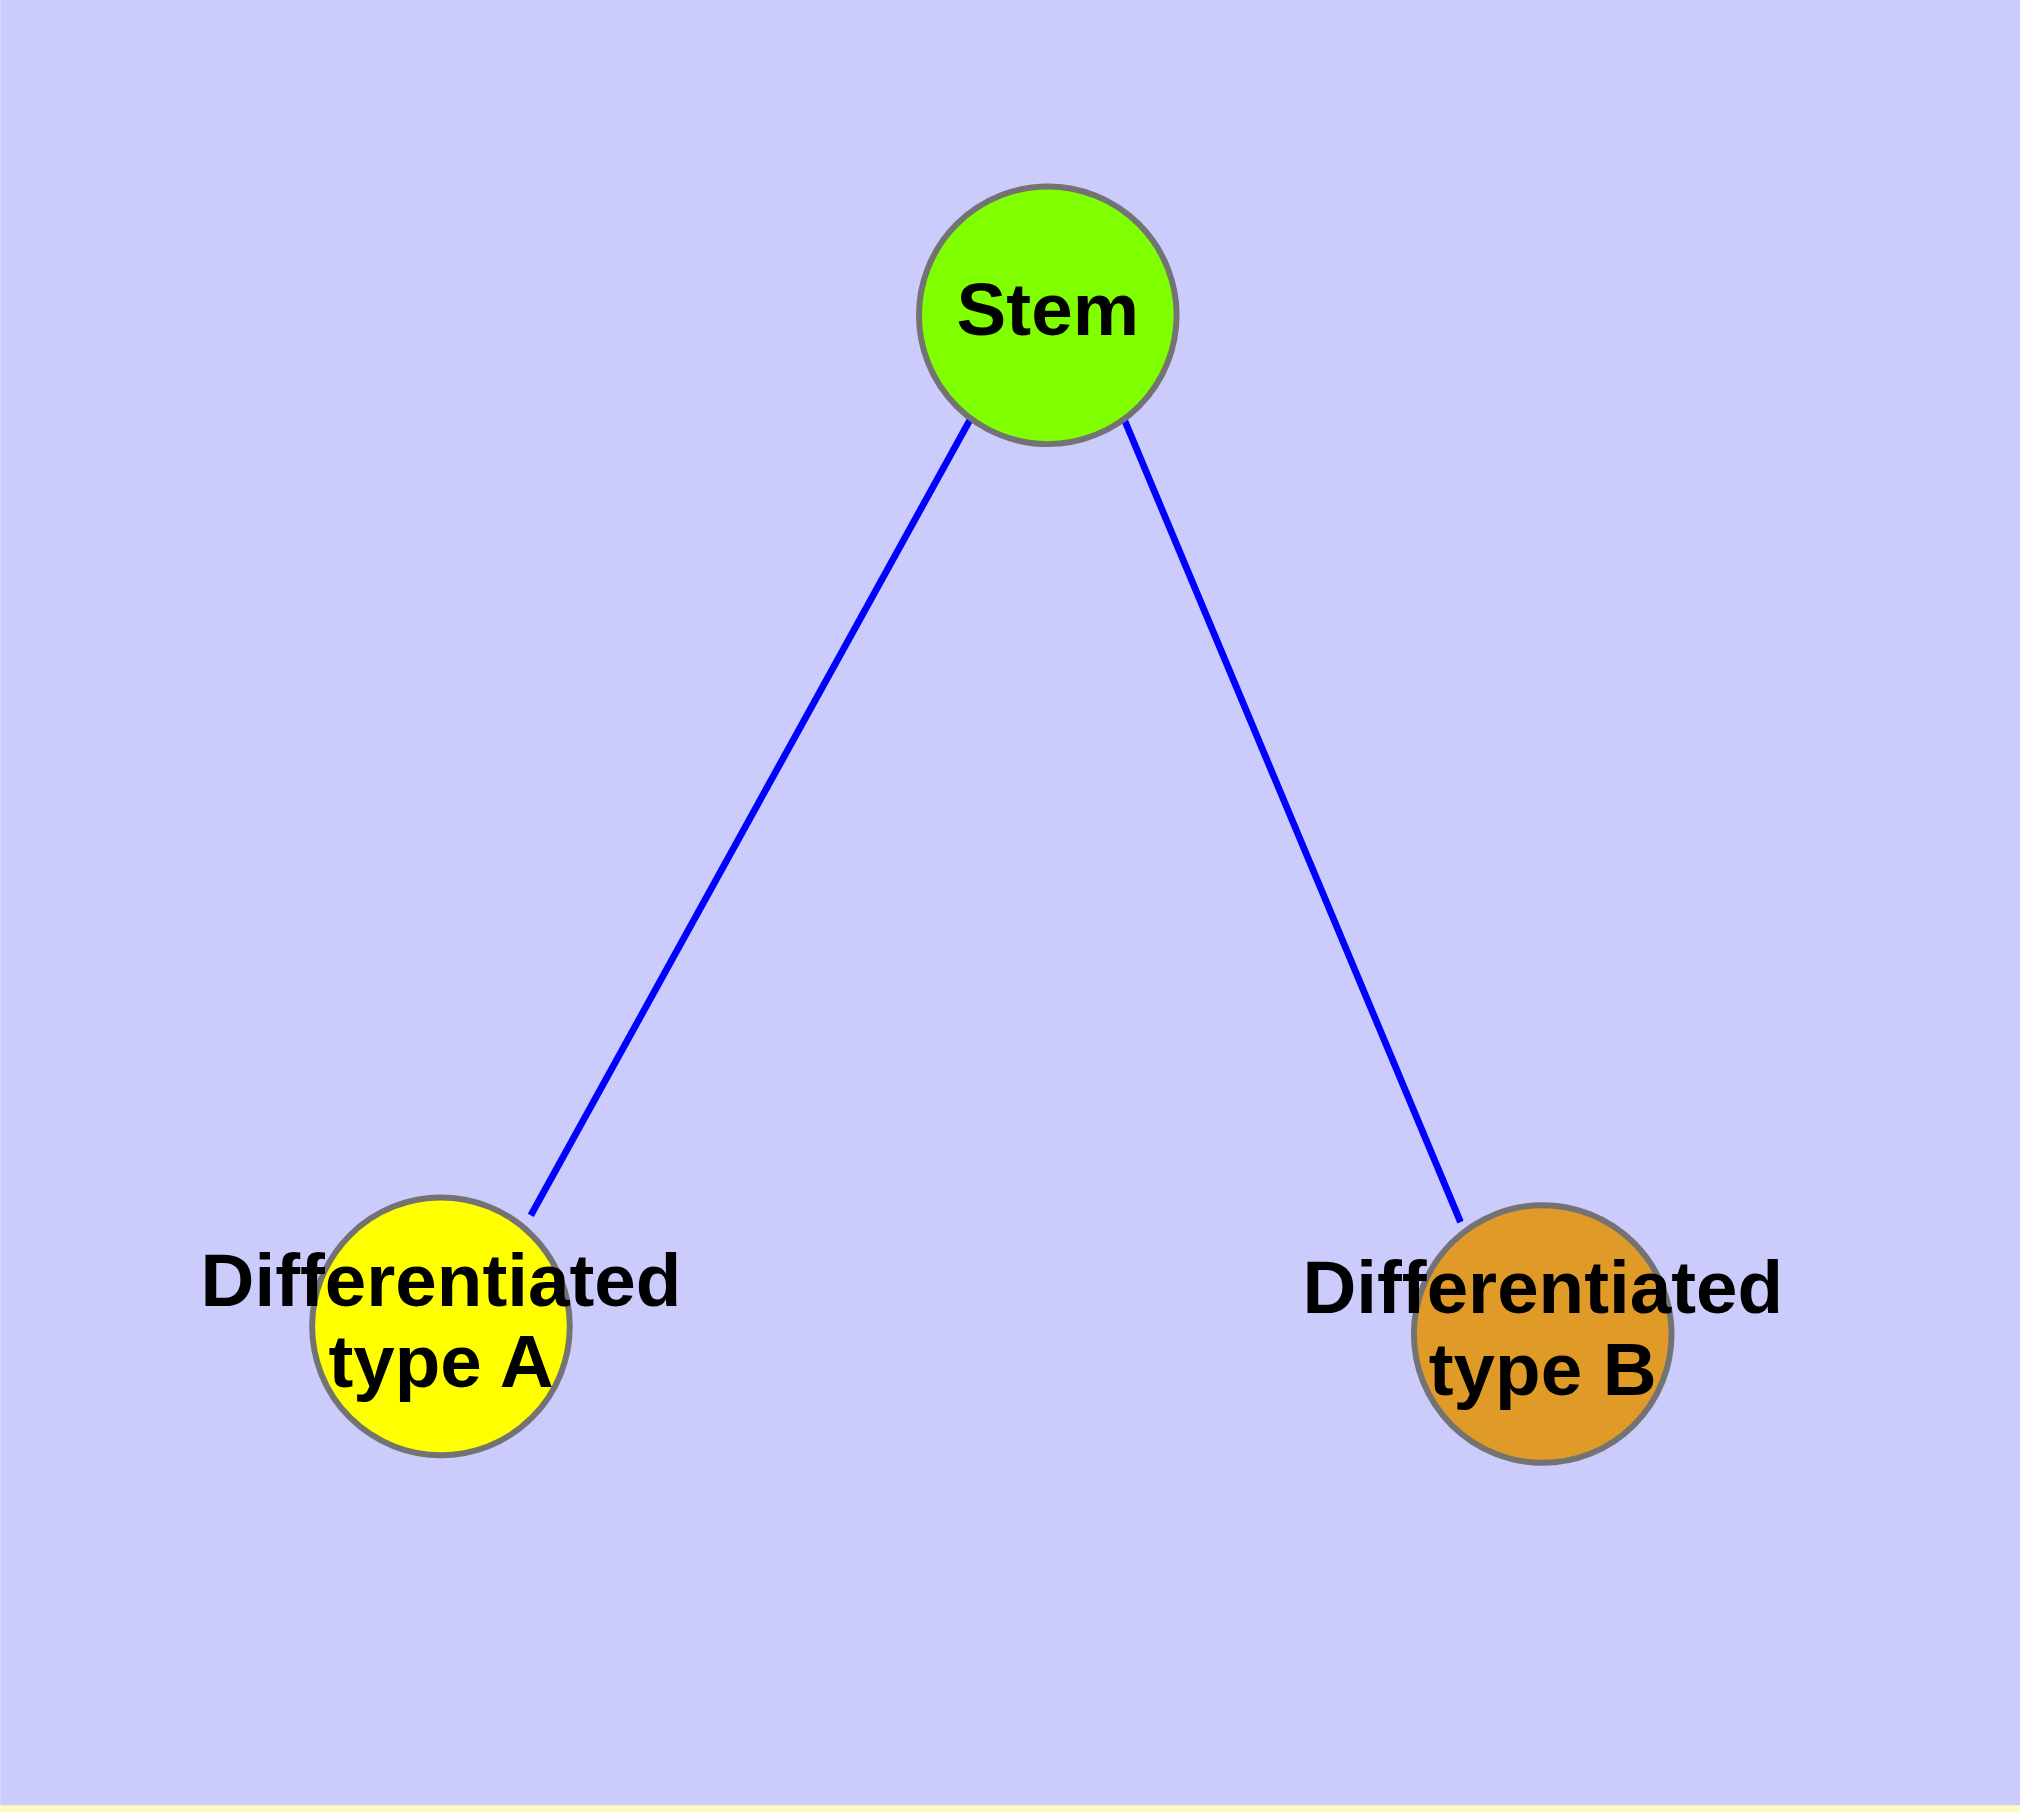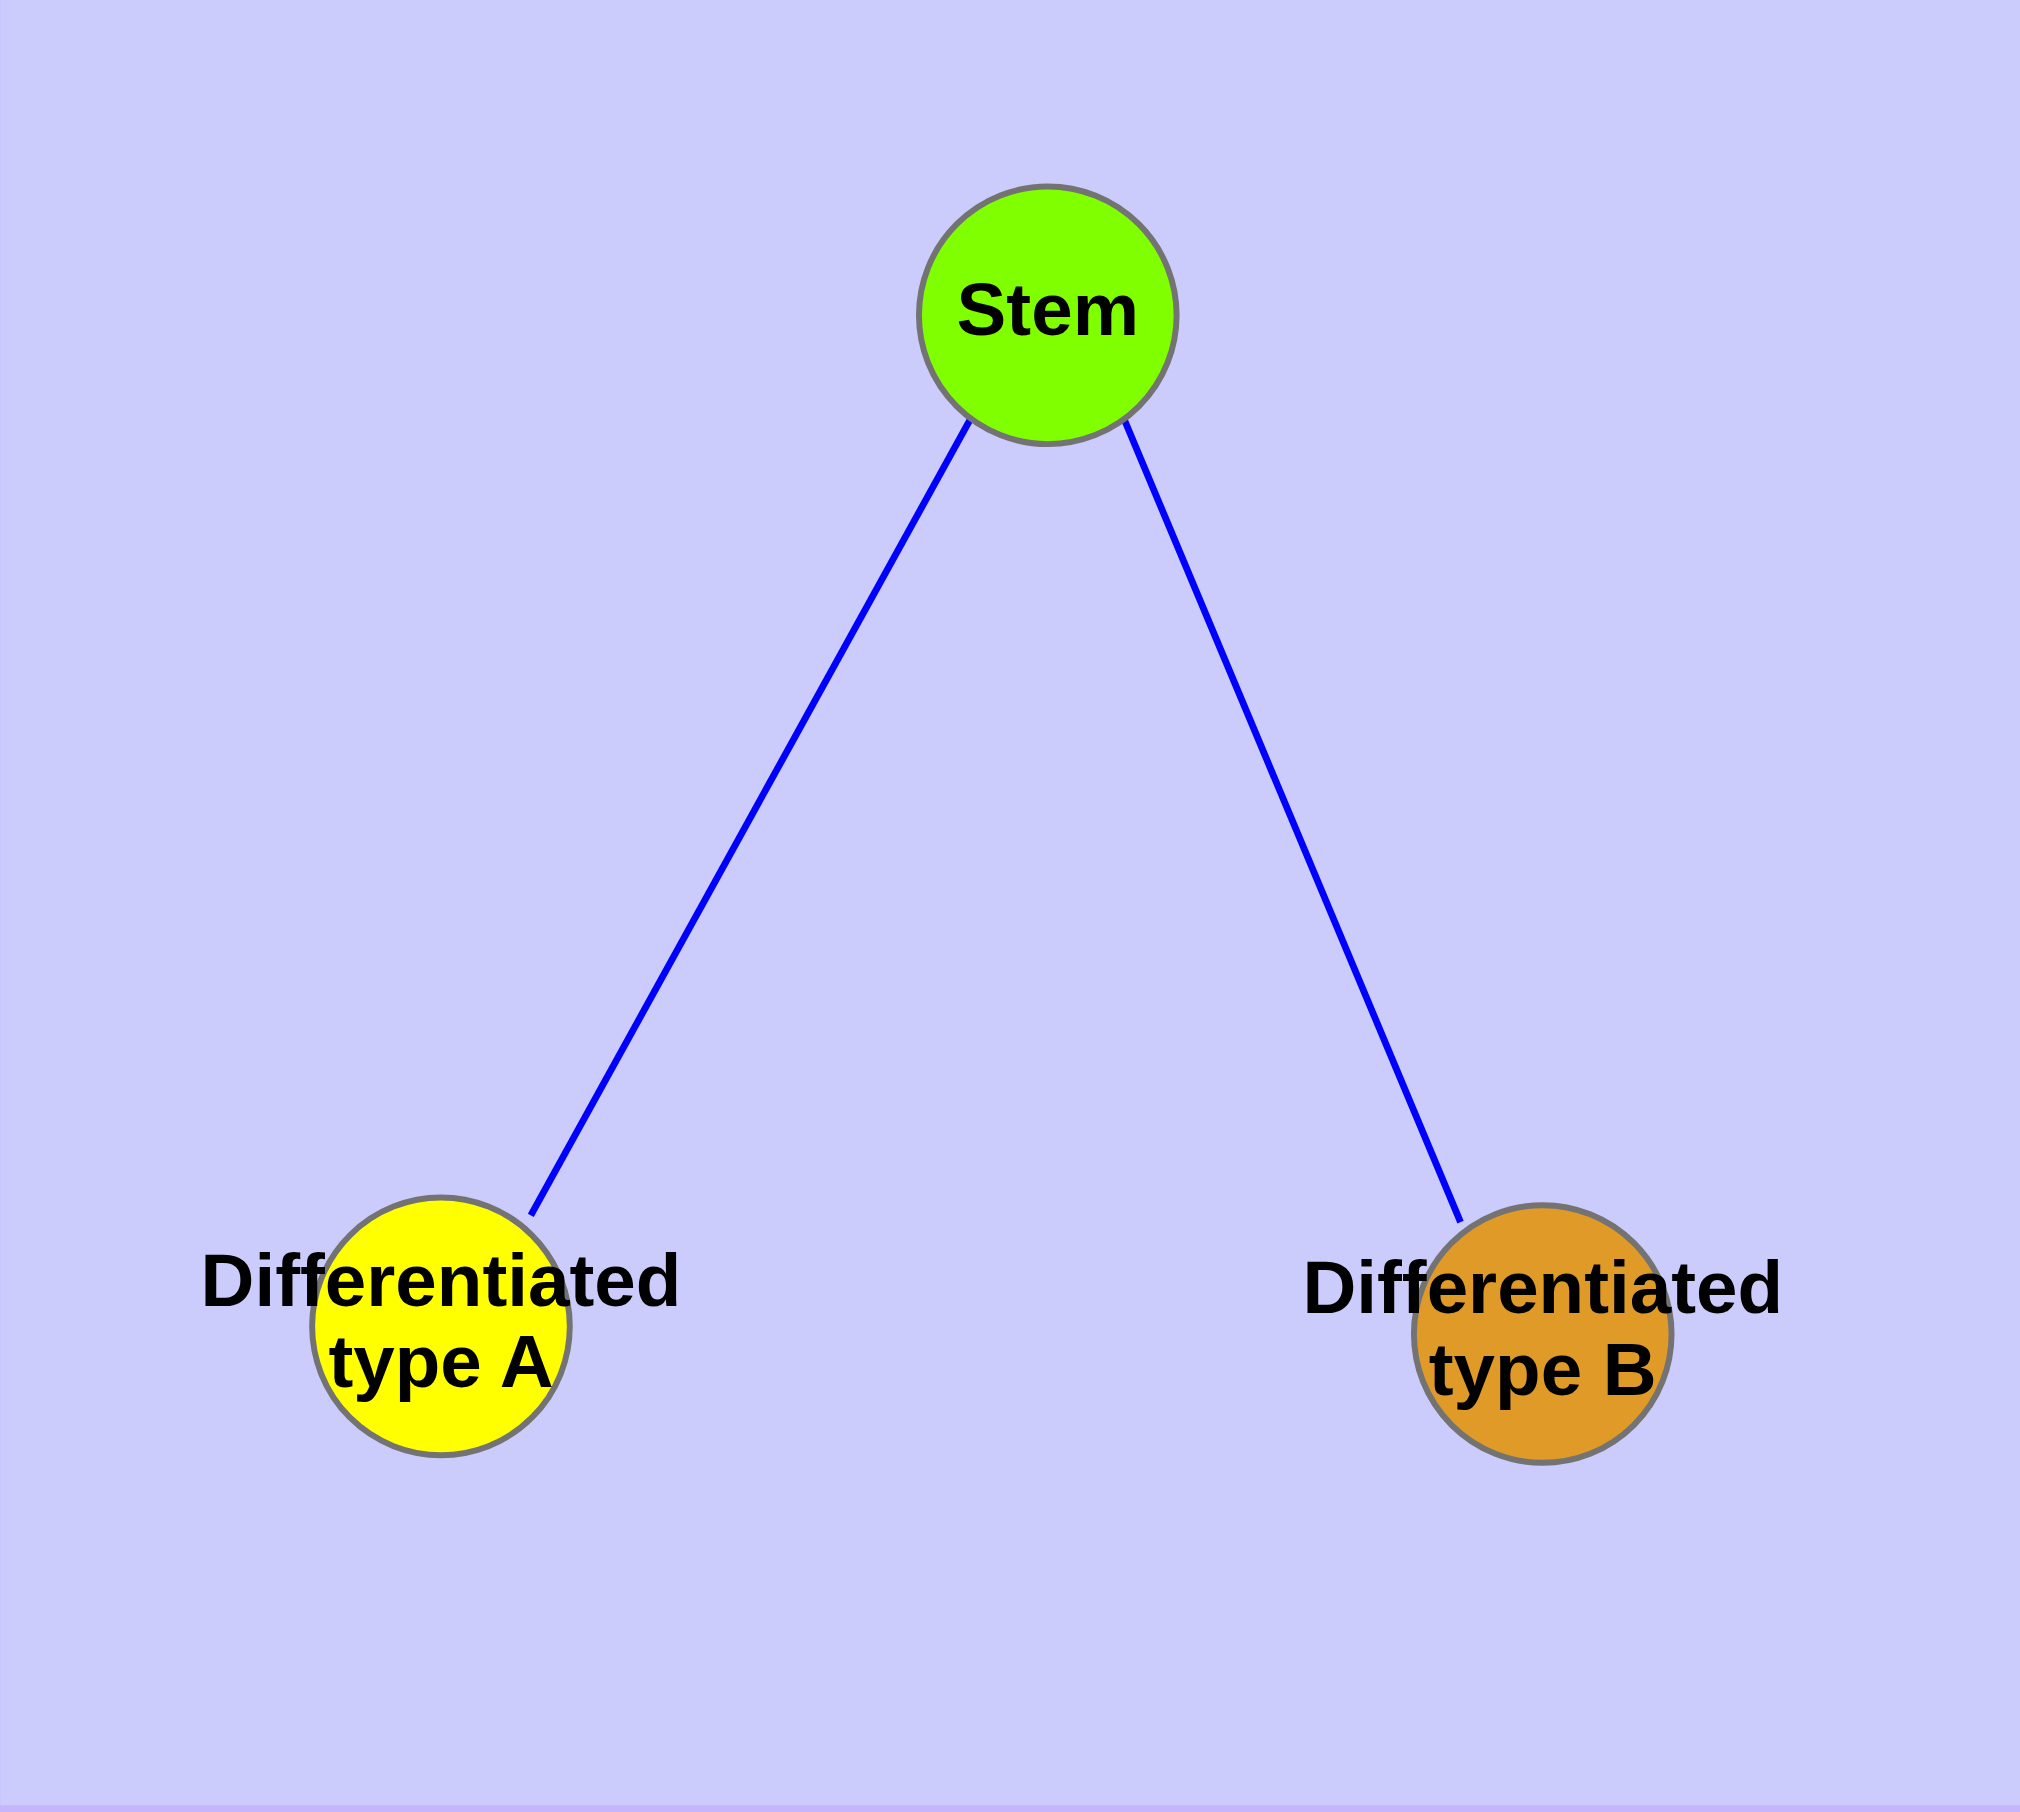--- a/index.html
+++ b/index.html
@@ -39,7 +39,7 @@
 </head>
 <body>
 
-<div id="graph-canvas" style="background: #c4b5fd; text-align: center;">
+<div id="graph-canvas" style="background: #fef9c3; text-align: center;">
   <svg id="graph-svg" viewBox="0 0 2384 2138" xmlns="http://www.w3.org/2000/svg">
 
     <rect id="bg-rect" x="0" y="0" width="2384" height="2130" fill="#ccccfc"></rect>

